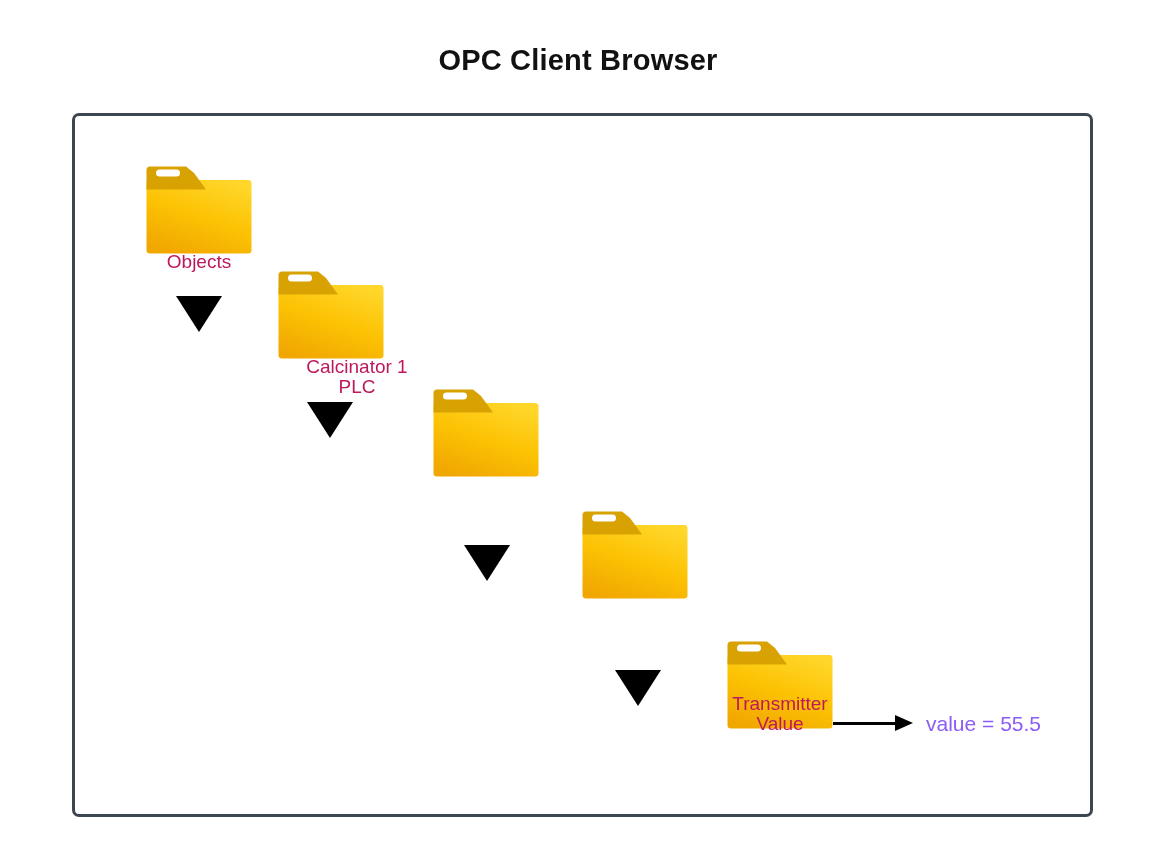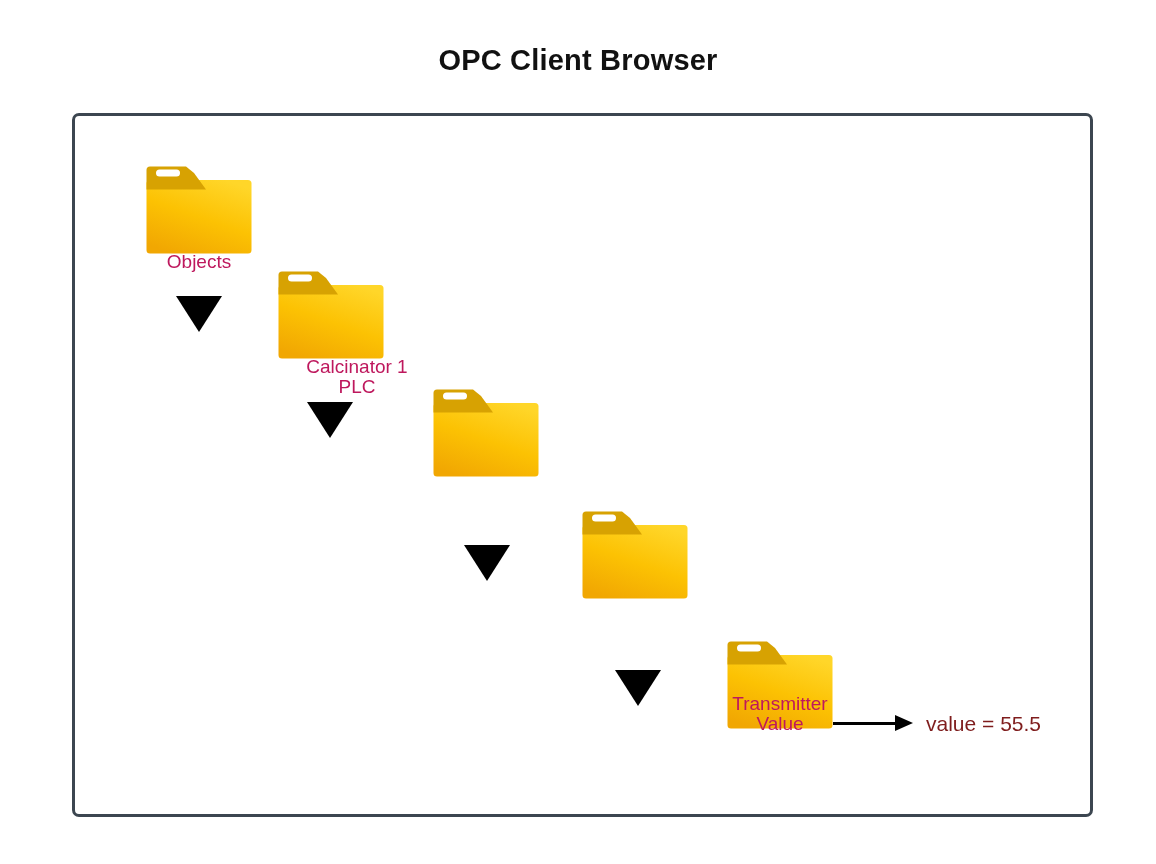--- a/index.html
+++ b/index.html
@@ -82,7 +82,7 @@
     top: 711px;
     font-size: 21px;
     line-height: 25px;
-    color: #7f1d1d;
+    color: #8b5cf6;
     white-space: nowrap;
   }
   

